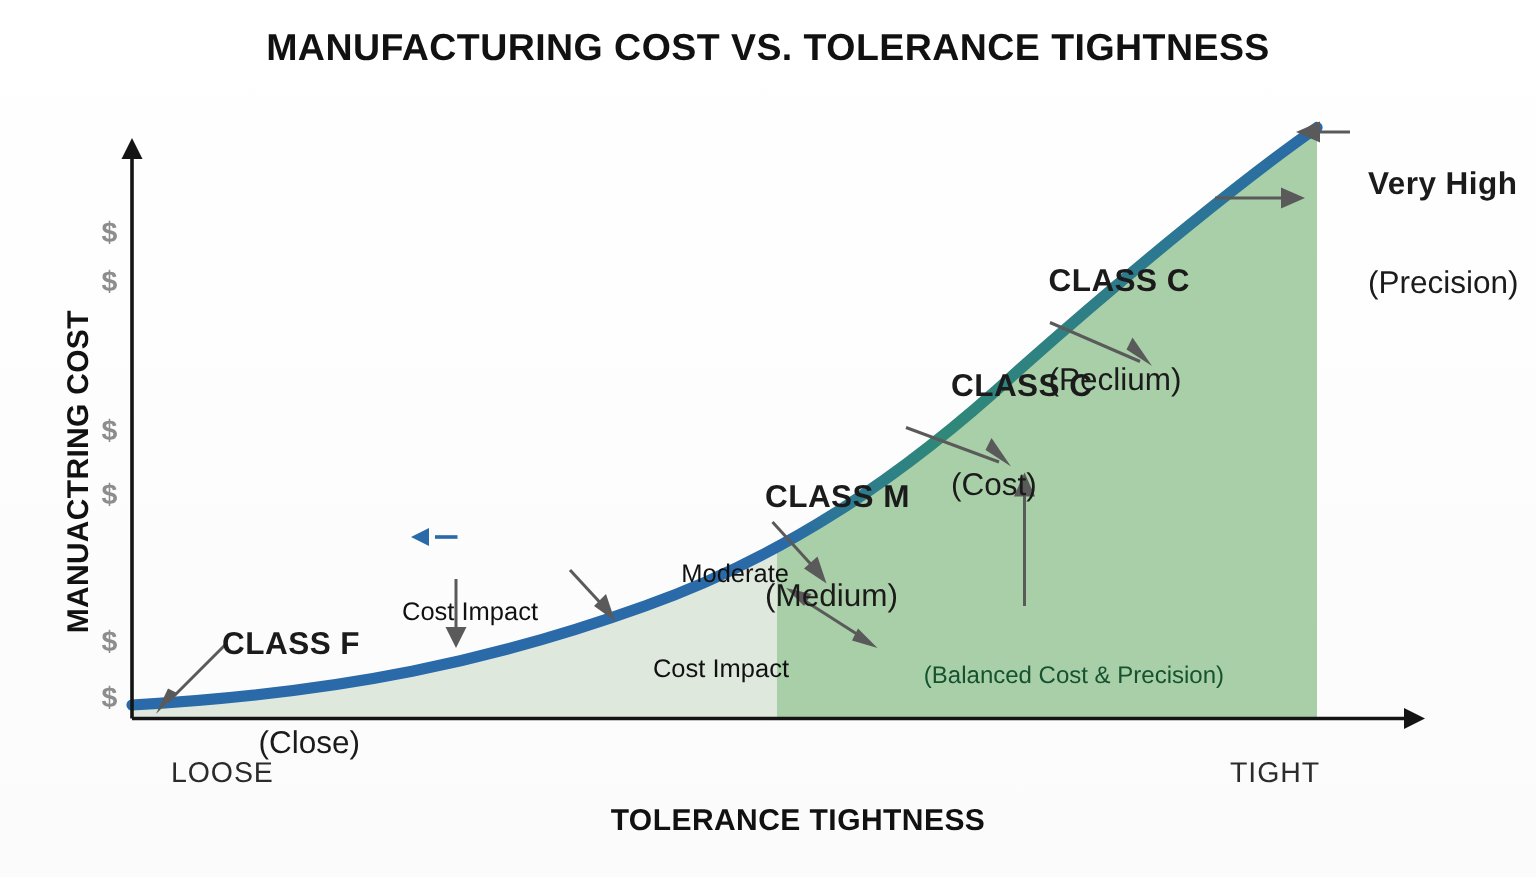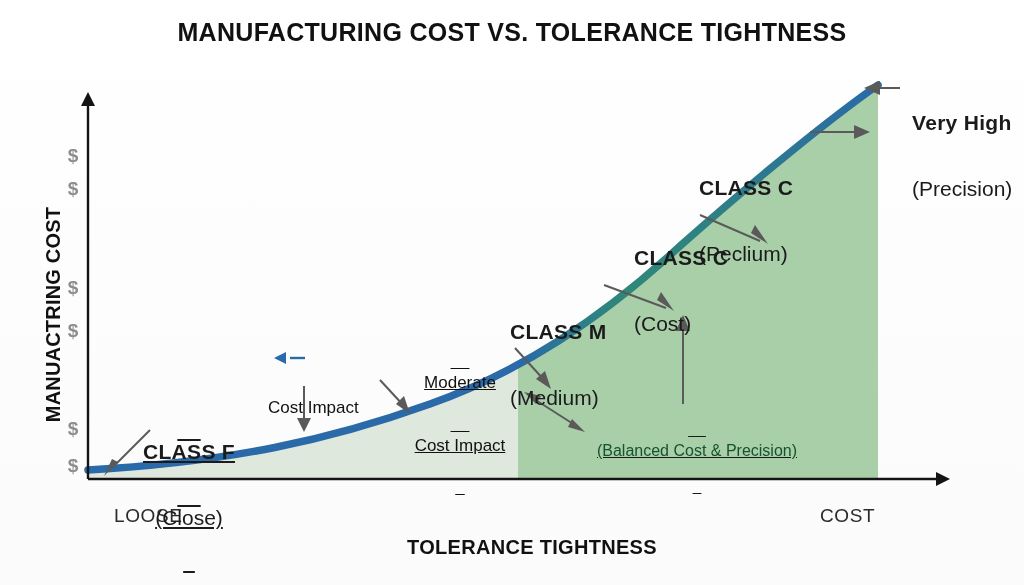--- a/index.html
+++ b/index.html
@@ -84,8 +84,7 @@
     color: #111111;
   }
   .annot-center {
-    text-align: center;
-    text-decoration: underline;
+    text-align: right;
   }
   .class-label {
     font-size: 21px;

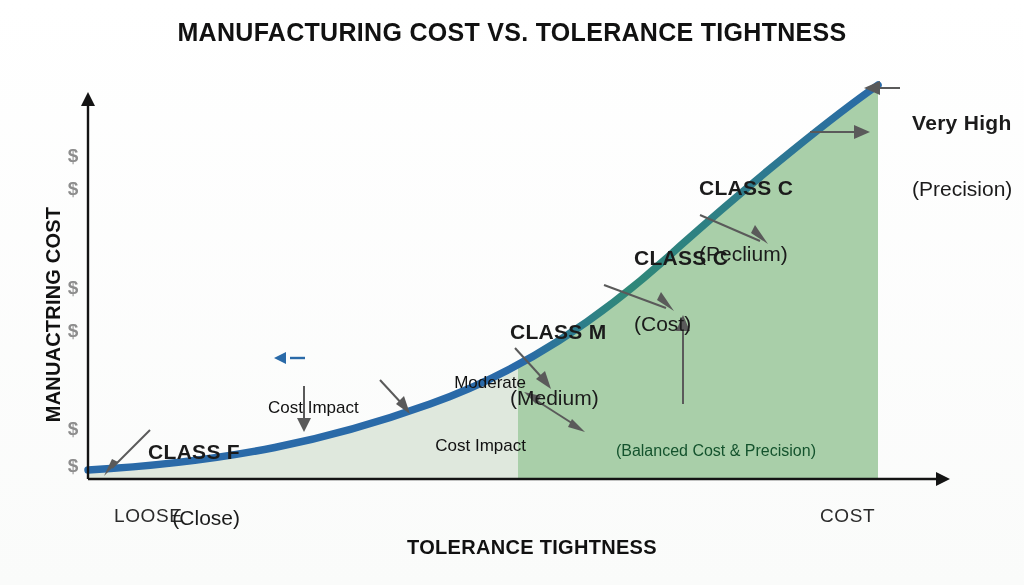--- a/index.html
+++ b/index.html
@@ -199,7 +199,7 @@
   <div class="txt axis-end" style="left:114px; top:505px">LOOSE</div>
   <div class="txt axis-end" style="left:820px; top:505px">COST</div>
 
-  <div class="txt class-label annot-center" style="left:138px; top:397px; width:102px">
+  <div class="txt class-label annot-center" style="left:138px; top:375px; width:102px">
     <div class="hd">CLASS F</div>
     <div>(Close)</div>
   </div>

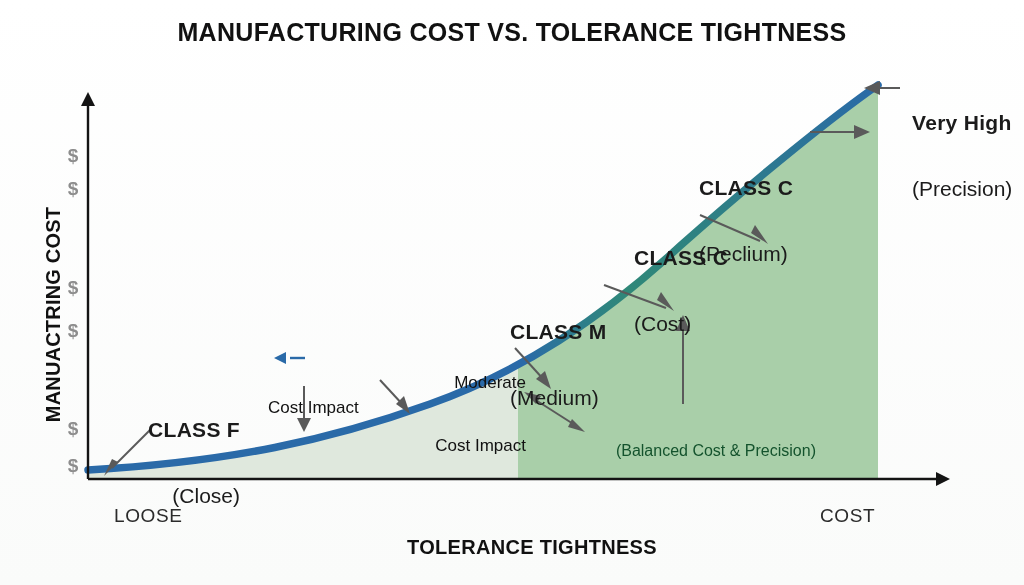--- a/index.html
+++ b/index.html
@@ -197,7 +197,7 @@
   <div class="txt tick-dollar" style="top:455px">$</div>
 
   <div class="txt axis-end" style="left:114px; top:505px">LOOSE</div>
-  <div class="txt axis-end" style="left:820px; top:505px">COST</div>
+  <div class="txt axis-end" style="left:820px; top:505px">TIGHT</div>
 
   <div class="txt class-label annot-center" style="left:138px; top:375px; width:102px">
     <div class="hd">CLASS F</div>

